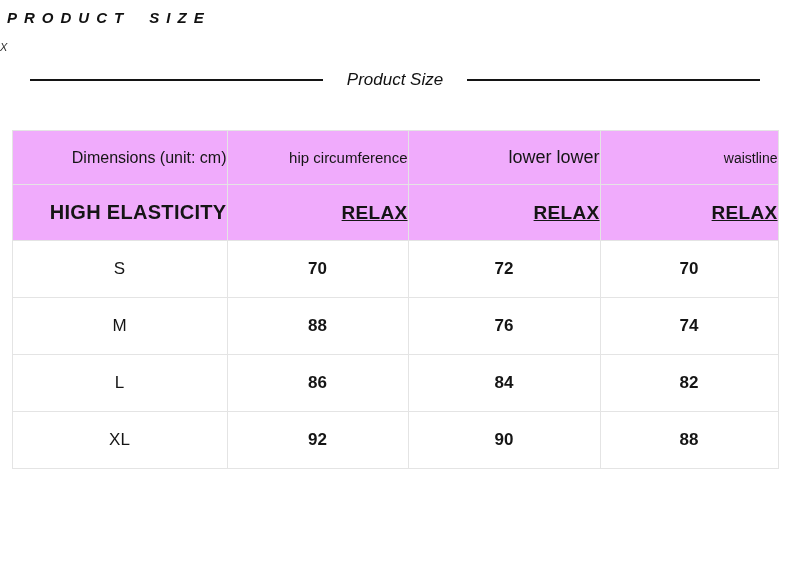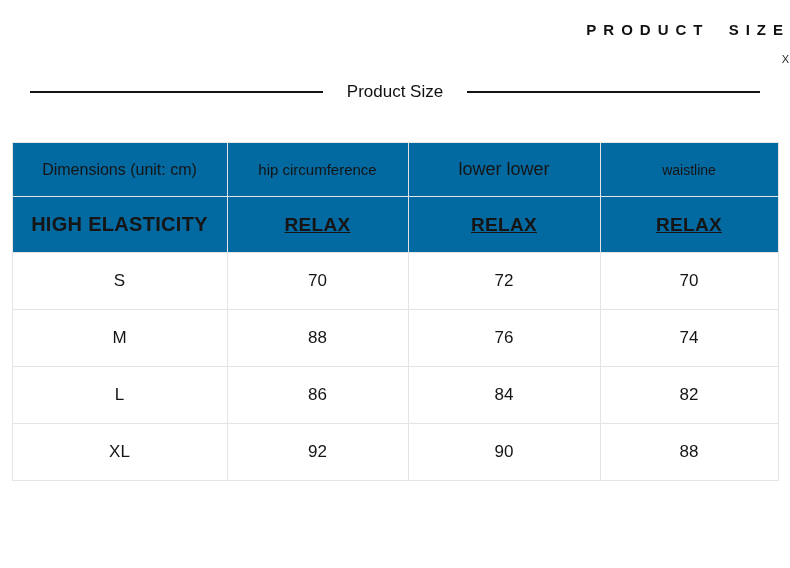--- a/index.html
+++ b/index.html
@@ -12,7 +12,7 @@
     color: #111111;
     overflow: hidden;
   }
-  .title-block { padding-top: 21px; text-align: right; }
+  .title-block { padding-top: 9px; text-align: left; font-style: italic; }
   .main-title {
     font-size: 15px;
     font-weight: 600;

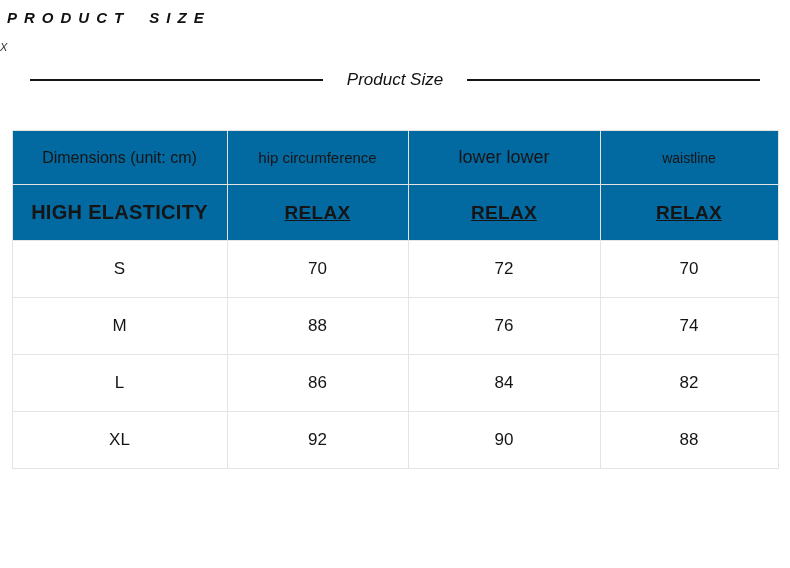--- a/index.html
+++ b/index.html
@@ -57,7 +57,7 @@
   tr.head-row-1 { height: 54px; }
   tr.head-row-2 { height: 56px; }
   tr.data-row   { height: 57px; }
-  tr.head-row-1 th, tr.head-row-2 th { background: #0369a1; }
+  tr.head-row-1 th, tr.head-row-2 th { background: #f0abfc; text-align: right; }
   tr.head-row-1 th { font-weight: 400; }
   th.c-dim   { font-size: 16px; }
   th.c-hip   { font-size: 15px; }

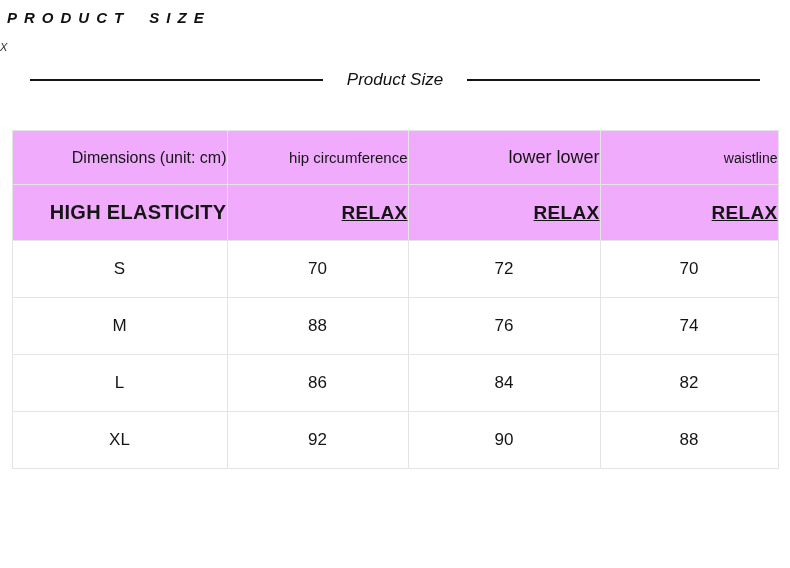--- a/index.html
+++ b/index.html
@@ -66,7 +66,7 @@
   tr.head-row-2 th { font-weight: 700; letter-spacing: 0.3px; }
   tr.head-row-2 th.c-dim  { font-size: 20px; margin-left: 23px; }
   tr.head-row-2 th.c-val  { font-size: 19px; text-decoration: underline; }
-  tr.data-row td { font-size: 17px; font-weight: 400; }
+  tr.data-row td { font-size: 17px; font-weight: 700; }
   tr.data-row td.size-cell { font-weight: 400; }
 </style>
 </head>

